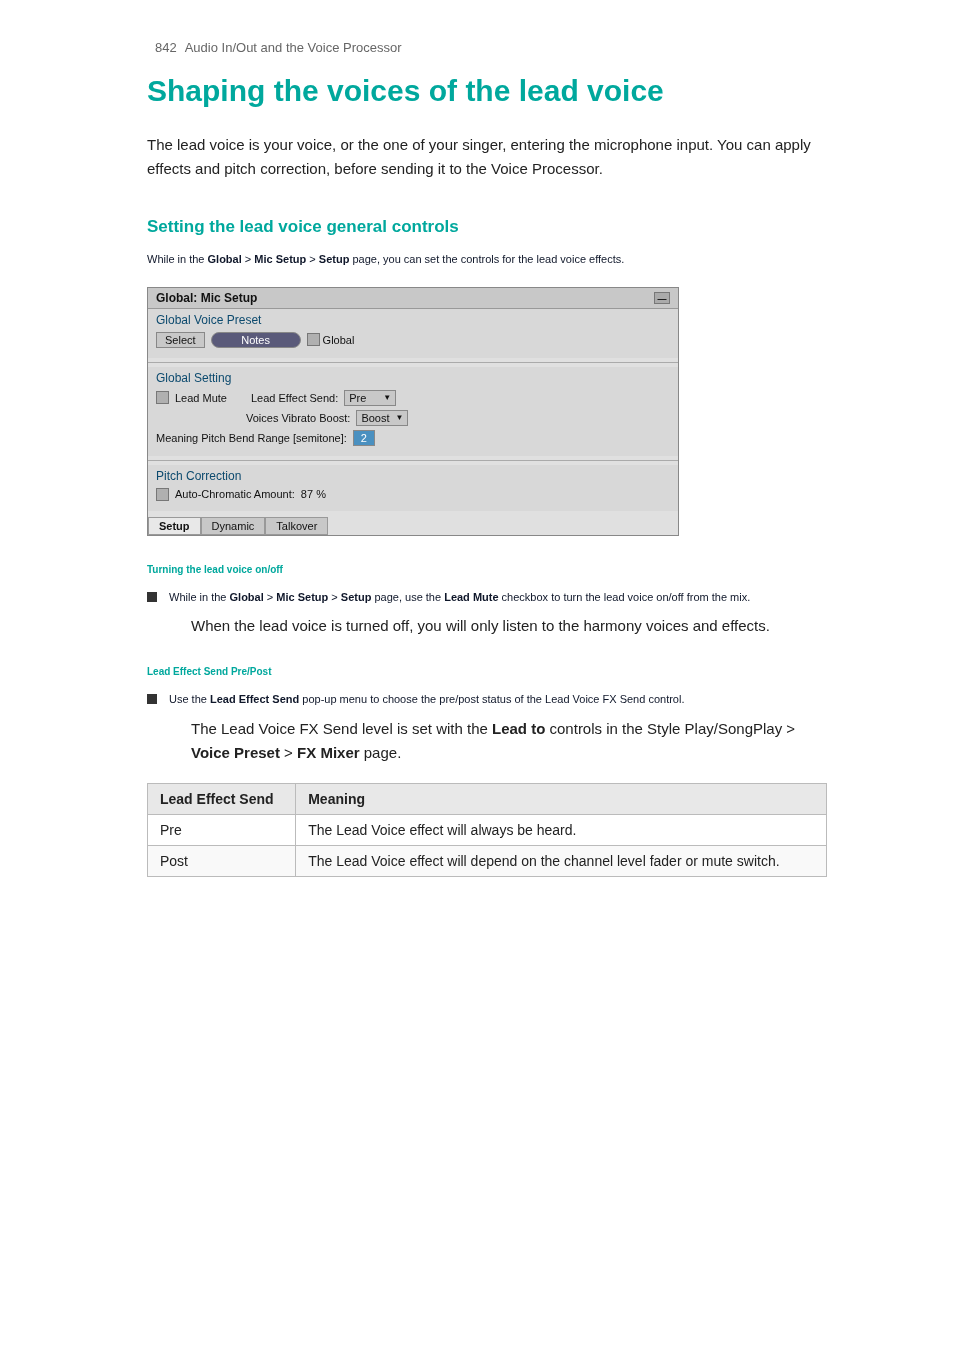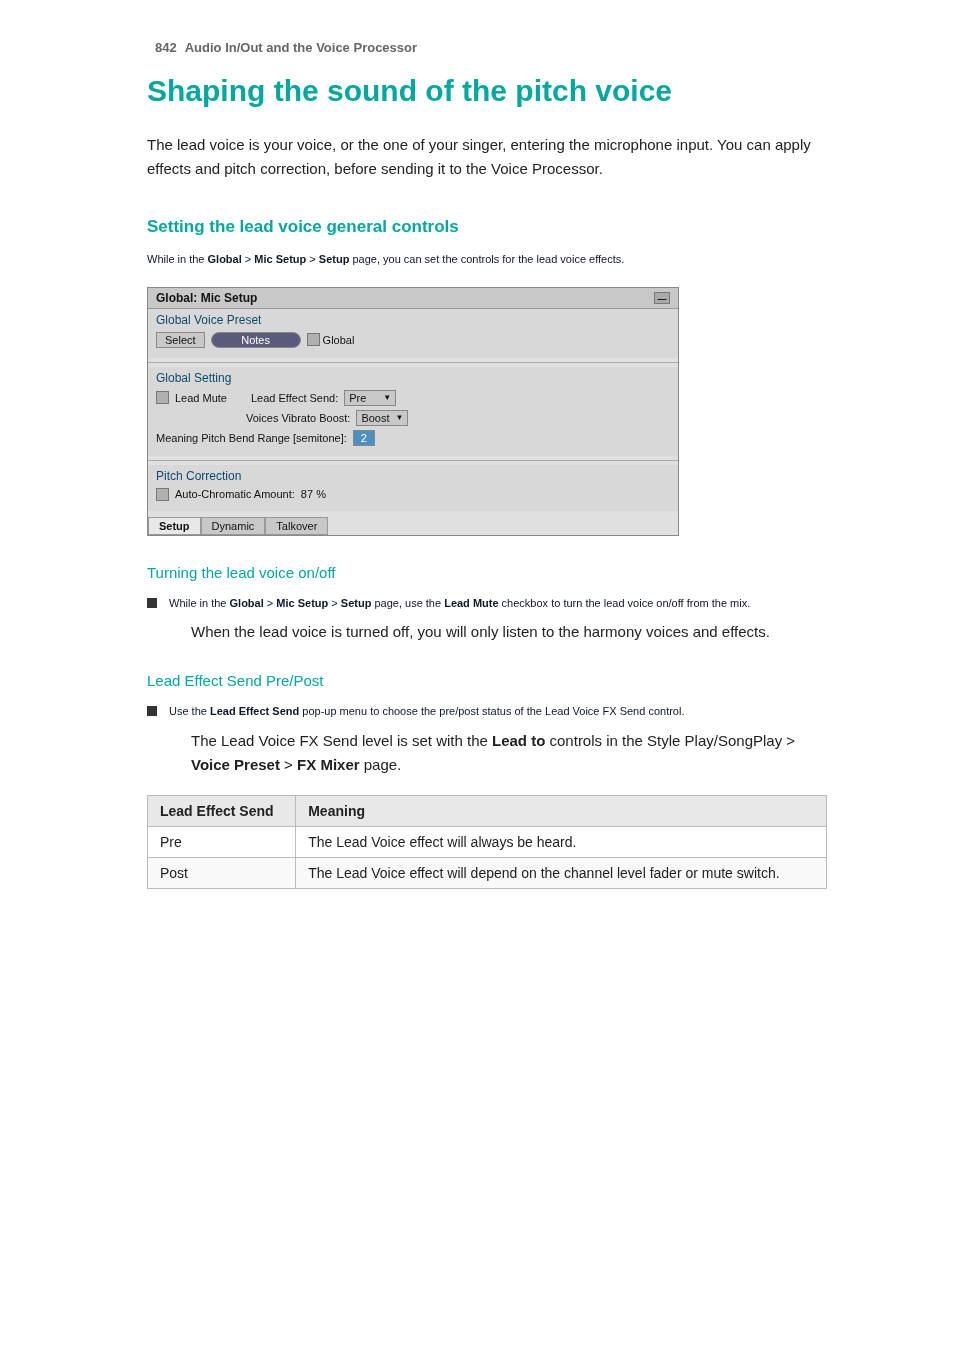--- a/index.html
+++ b/index.html
@@ -24,7 +24,7 @@
       font-weight: bold;
     }
     .page-num span {
-      font-weight: bold;
+      font-weight: normal;
       color: #666;
       margin-left: 8px;
     }

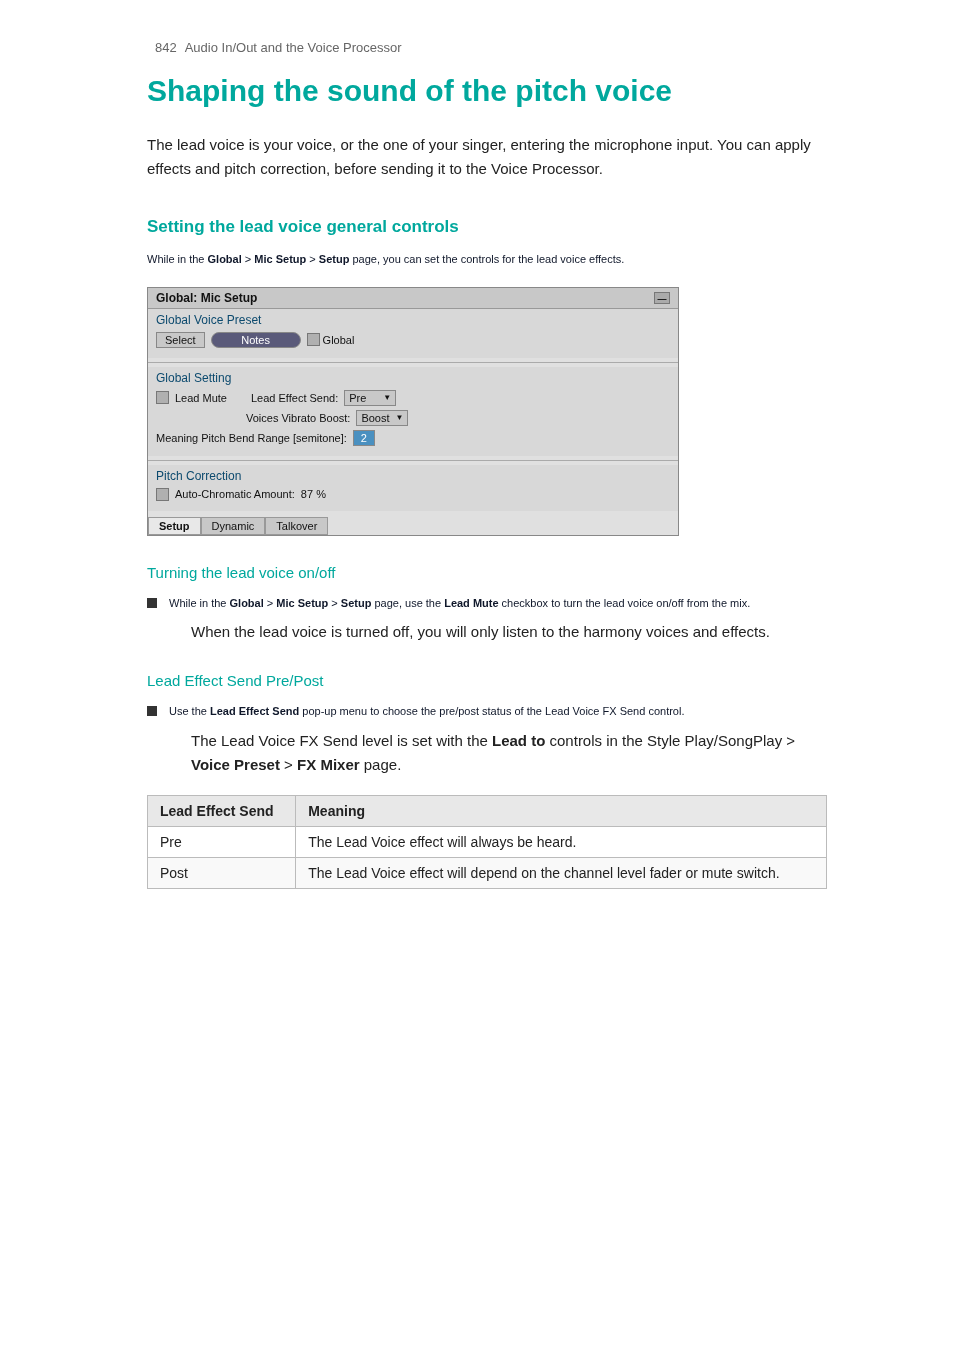--- a/index.html
+++ b/index.html
@@ -218,7 +218,7 @@
     <span>842</span><span>Audio In/Out and the Voice Processor</span>
   </div>
 
-  <h1 class="main-title">Shaping the sound of the pitch voice</h1>
+  <h1 class="main-title">Shaping the voices of the lead voice</h1>
 
   <p class="intro-text">The lead voice is your voice, or the one of your singer, entering the microphone input. You can apply effects and pitch correction, before sending it to the Voice Processor.</p>
 

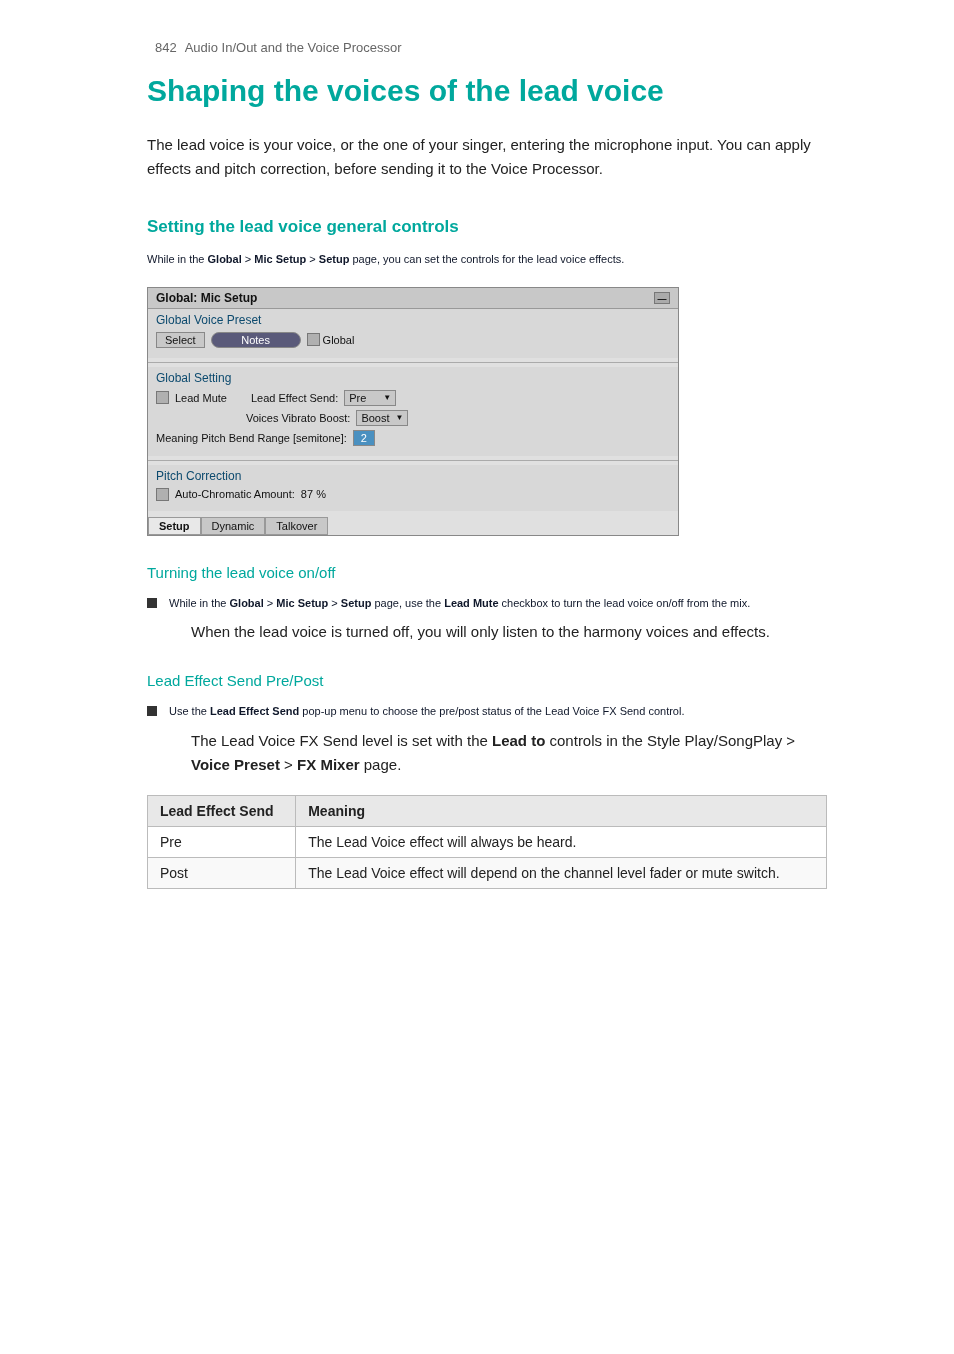--- a/index.html
+++ b/index.html
@@ -48,8 +48,8 @@
       margin-bottom: 14px;
     }
     h3.subsection-title {
-      font-size: 15px;
-      font-weight: normal;
+      font-size: 10px;
+      font-weight: bold;
       color: #00a89d;
       margin-bottom: 12px;
       margin-top: 28px;

